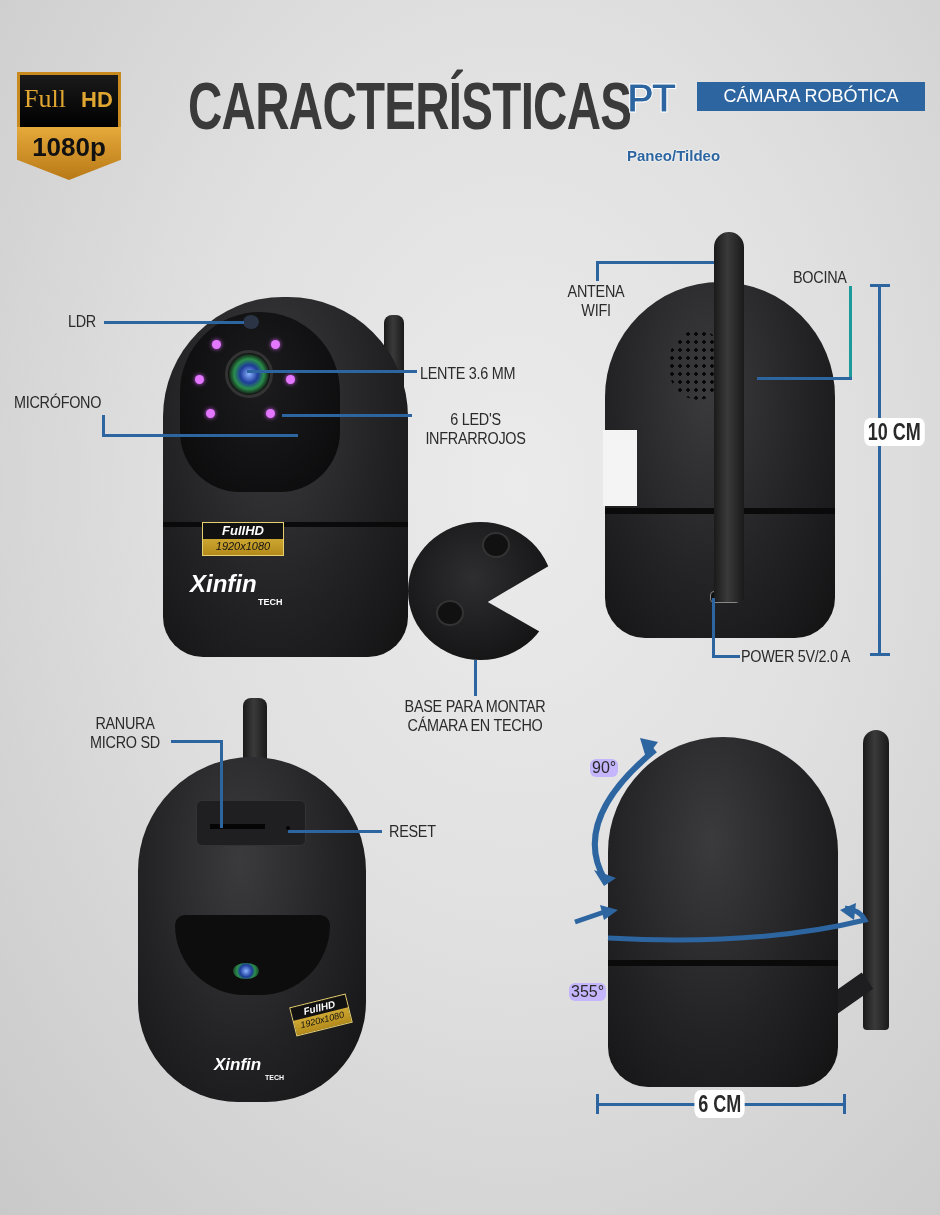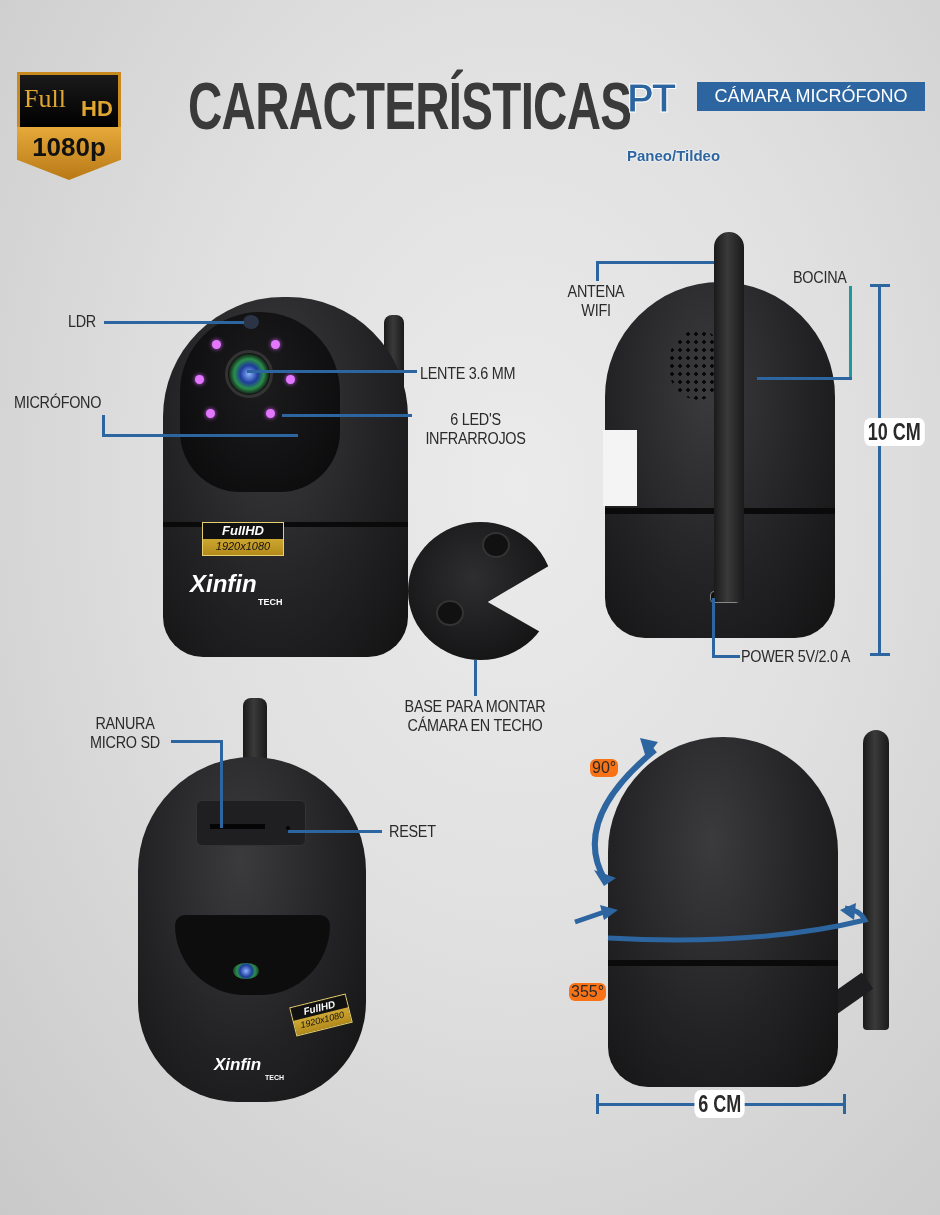--- a/index.html
+++ b/index.html
@@ -15,7 +15,7 @@
   .badge{position:absolute;left:17px;top:72px;width:104px;height:108px;}
   .badge .top{position:absolute;left:0;top:0;width:104px;height:55px;background:linear-gradient(#1a1a1a,#000);border:3px solid #c88a1e;box-sizing:border-box;border-bottom:none;}
   .badge .full{position:absolute;left:7px;top:12px;font-family:"Liberation Serif", serif;font-size:26px;color:#e0a631;}
-  .badge .hd{position:absolute;left:64px;top:24px;font-family:"Liberation Sans", sans-serif;font-weight:bold;font-size:22px;color:#e0a631;}
+  .badge .hd{position:absolute;left:64px;top:15px;font-family:"Liberation Sans", sans-serif;font-weight:bold;font-size:22px;color:#e0a631;}
   .badge .bot{position:absolute;left:0;top:55px;width:104px;height:53px;background:linear-gradient(#e6a93a,#b87916);clip-path:polygon(0 0,100% 0,100% 62%,50% 100%,0 62%);}
   .badge .p{position:absolute;left:0;width:104px;top:60px;text-align:center;font-weight:bold;font-size:26px;color:#111;}
   .title{position:absolute;left:188px;top:66px;font-family:"Liberation Sans", sans-serif;font-weight:bold;font-size:66px;color:#3a3a3a;letter-spacing:-1px;transform:scaleX(0.72);transform-origin:left top;line-height:80px;}

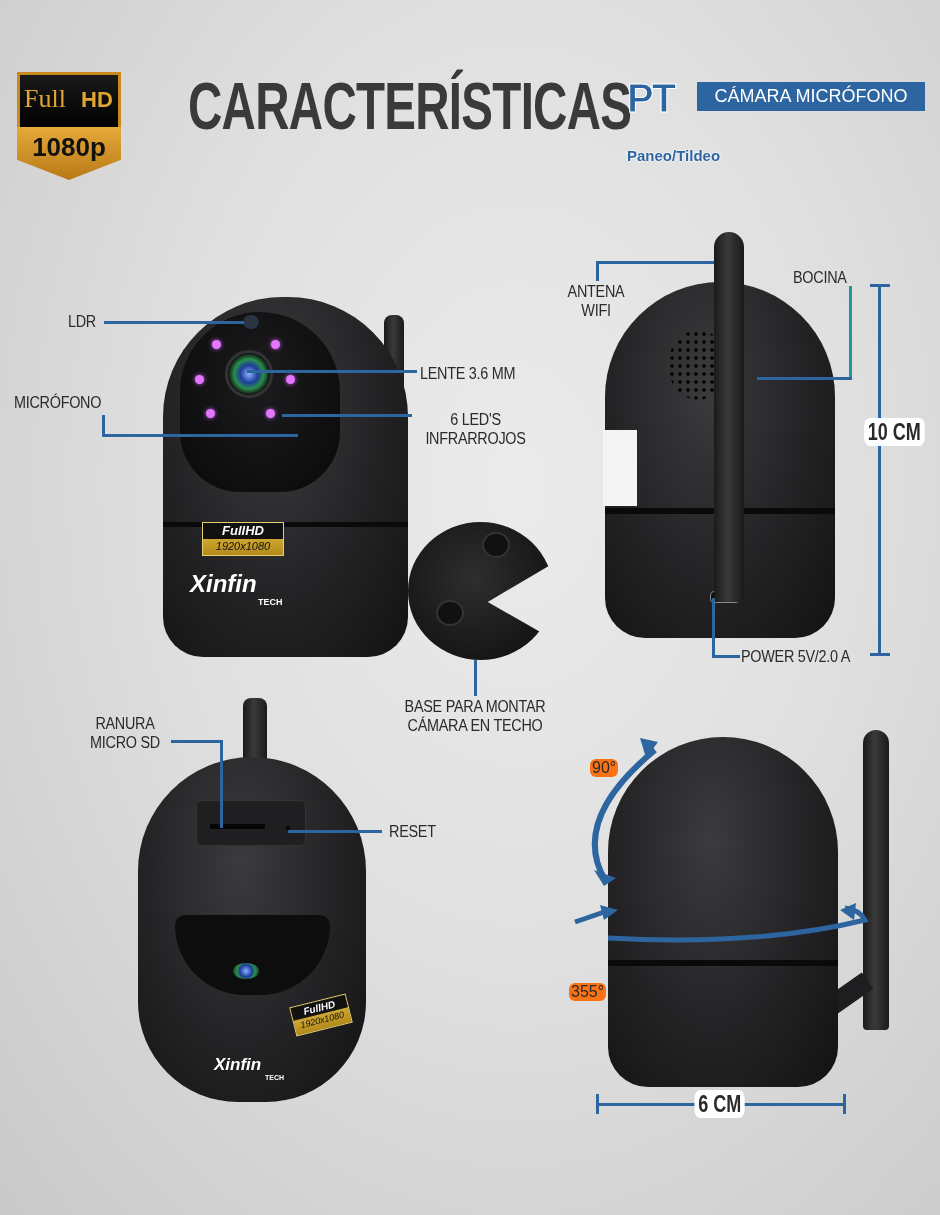--- a/index.html
+++ b/index.html
@@ -43,7 +43,7 @@
 <div class="title">CARACTERÍSTICAS</div>
 <div class="pt">PT</div>
 <div class="paneo">Paneo/Tildeo</div>
-<div class="robo">CÁMARA MICRÓFONO</div>
+<div class="robo">CÁMARA ROBÓTICA</div>
 
 <div>
   <div class="ant" style="left:384px;top:315px;width:20px;height:120px;"></div>

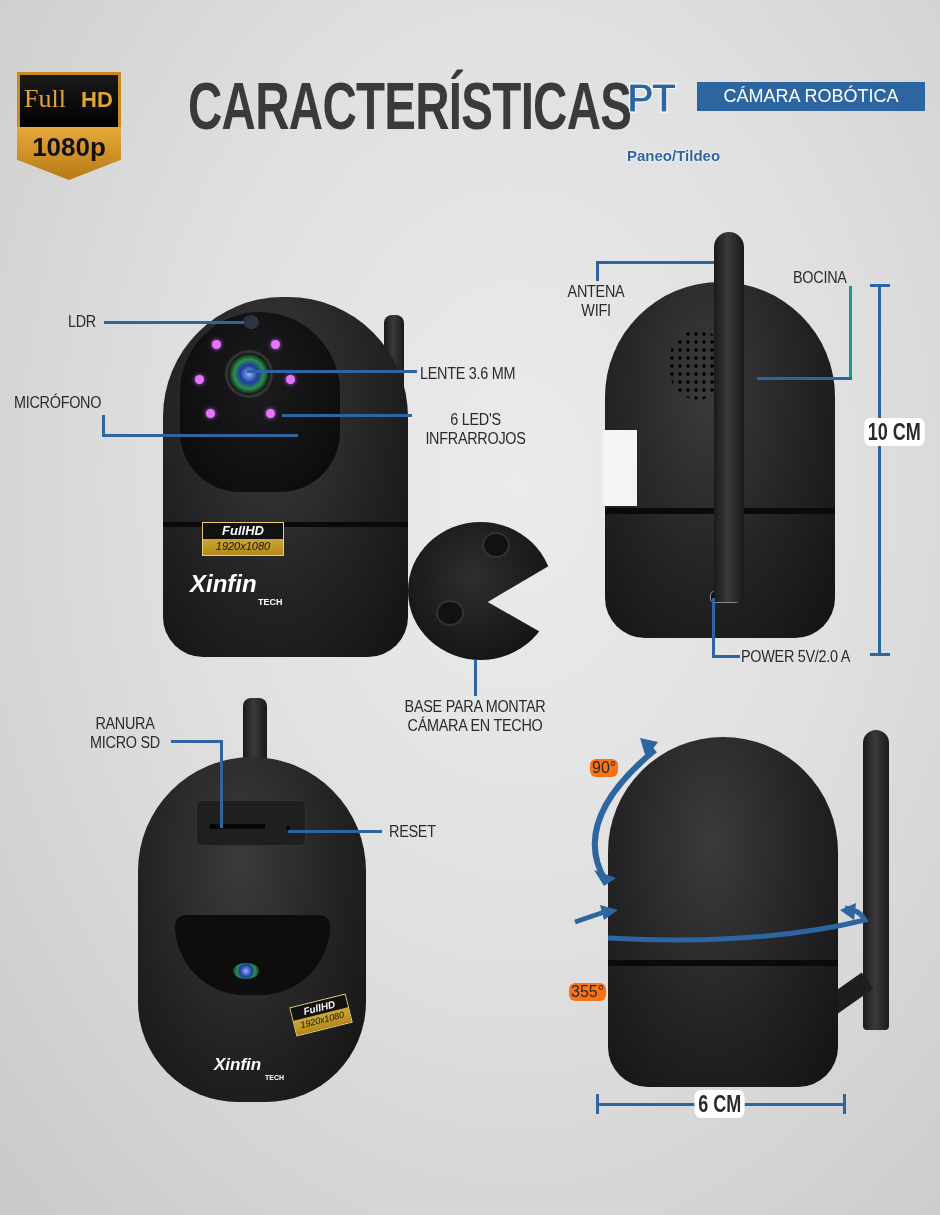--- a/index.html
+++ b/index.html
@@ -28,7 +28,7 @@
   .led{position:absolute;width:9px;height:9px;border-radius:50%;background:#e477ff;box-shadow:0 0 4px #d15cf0;}
   .gold{position:absolute;background:linear-gradient(#e6c24a,#b38a1a);border:1px solid #e6d070;}
   .dim{position:absolute;font-family:"Liberation Sans", sans-serif;font-weight:bold;font-size:24px;color:#2a2a2a;background:#fff;border-radius:8px;padding:0 5px;line-height:28px;transform:scaleX(0.75);transform-origin:center;}
-  .deg{position:absolute;font-size:16px;color:#2a2a2a;background:#f97316;border-radius:6px;padding:0 2px;line-height:18px;}
+  .deg{position:absolute;font-size:16px;color:#2a2a2a;background:#c4b5fd;border-radius:6px;padding:0 2px;line-height:18px;}
 </style>
 </head>
 <body>

